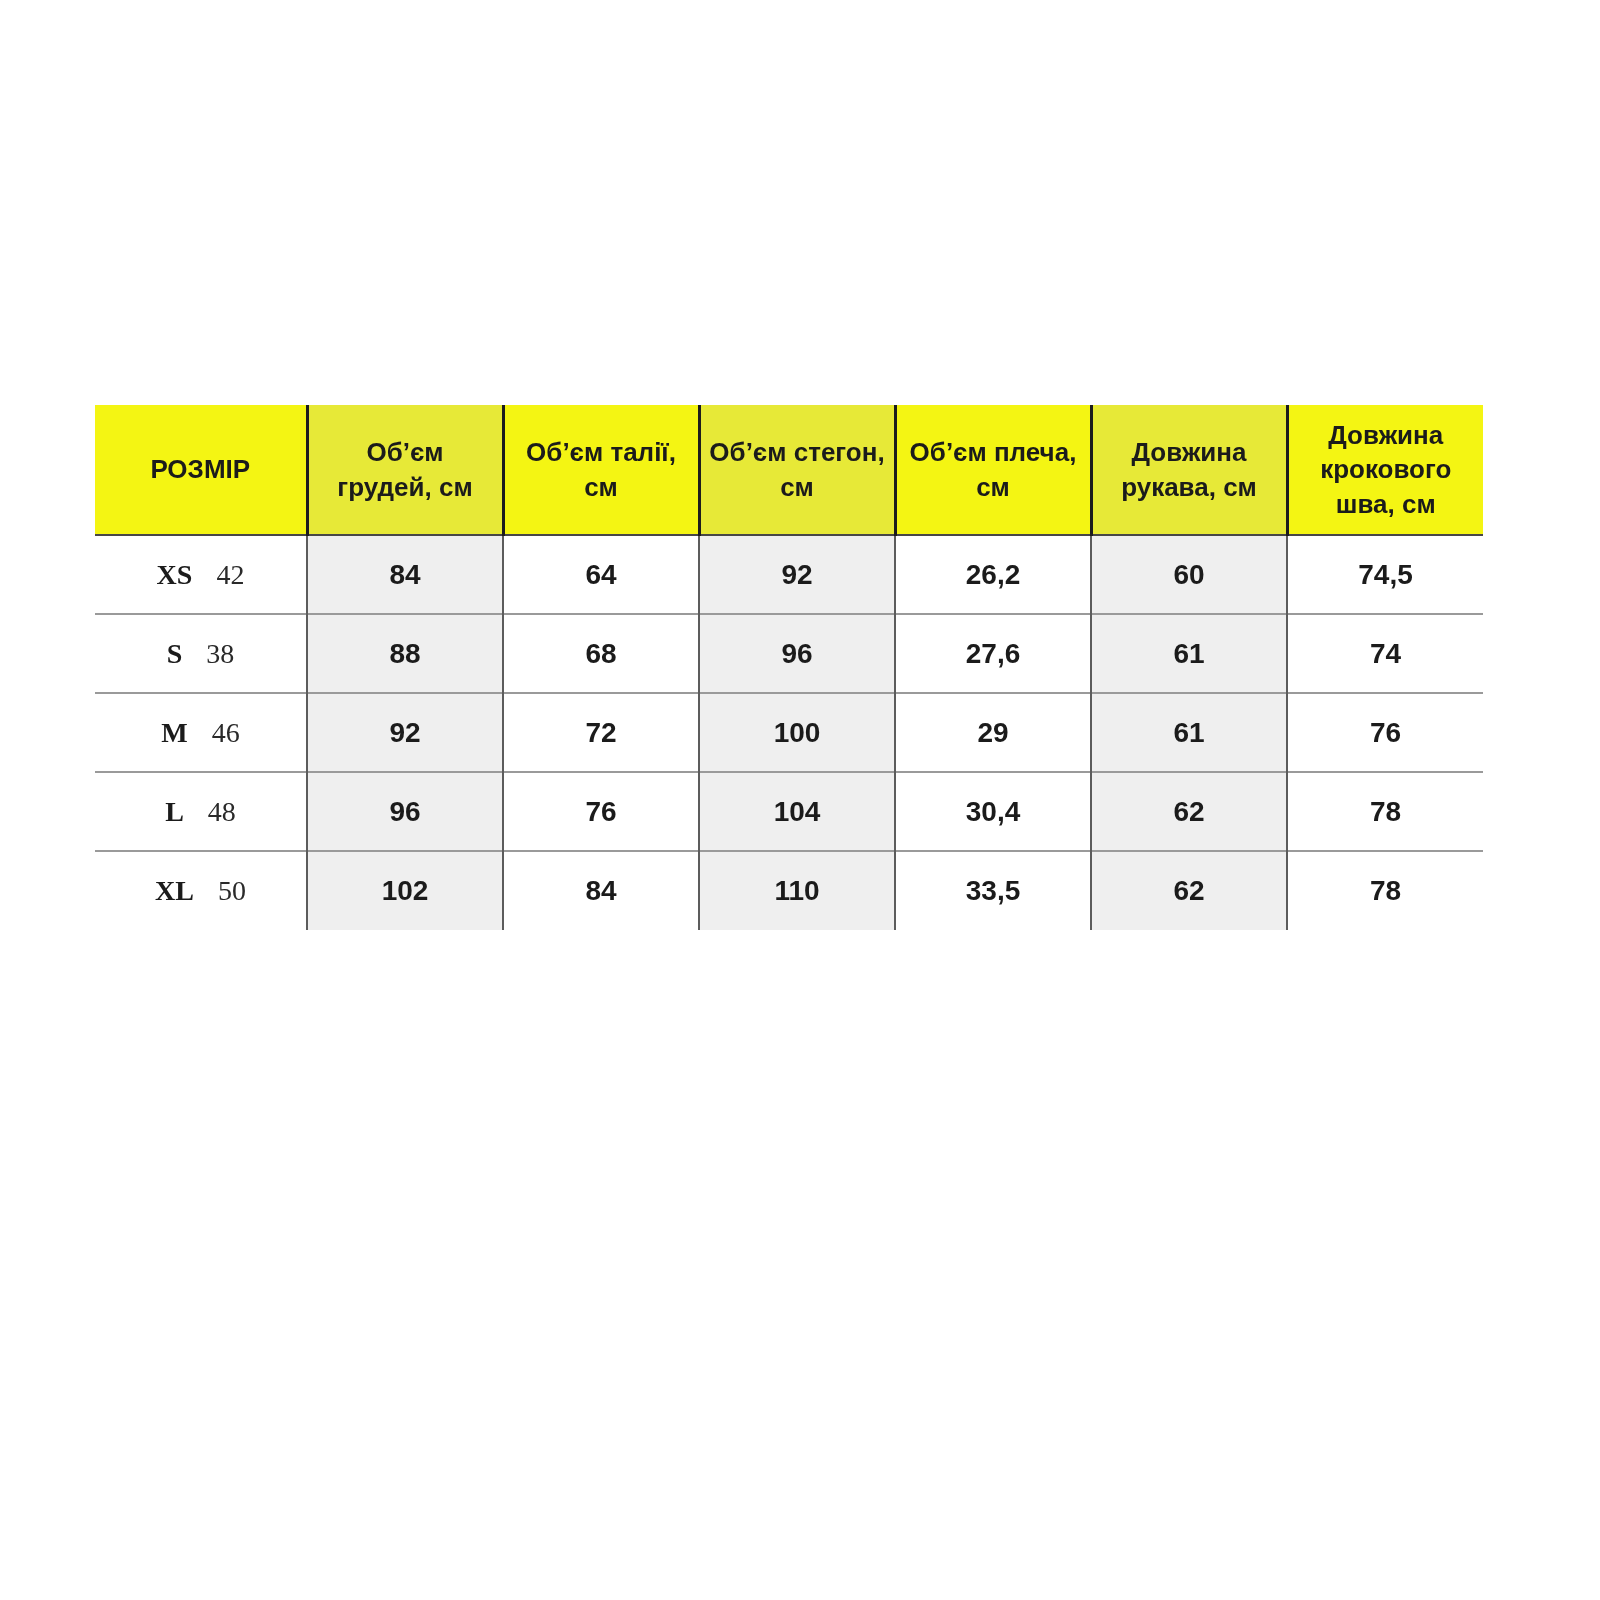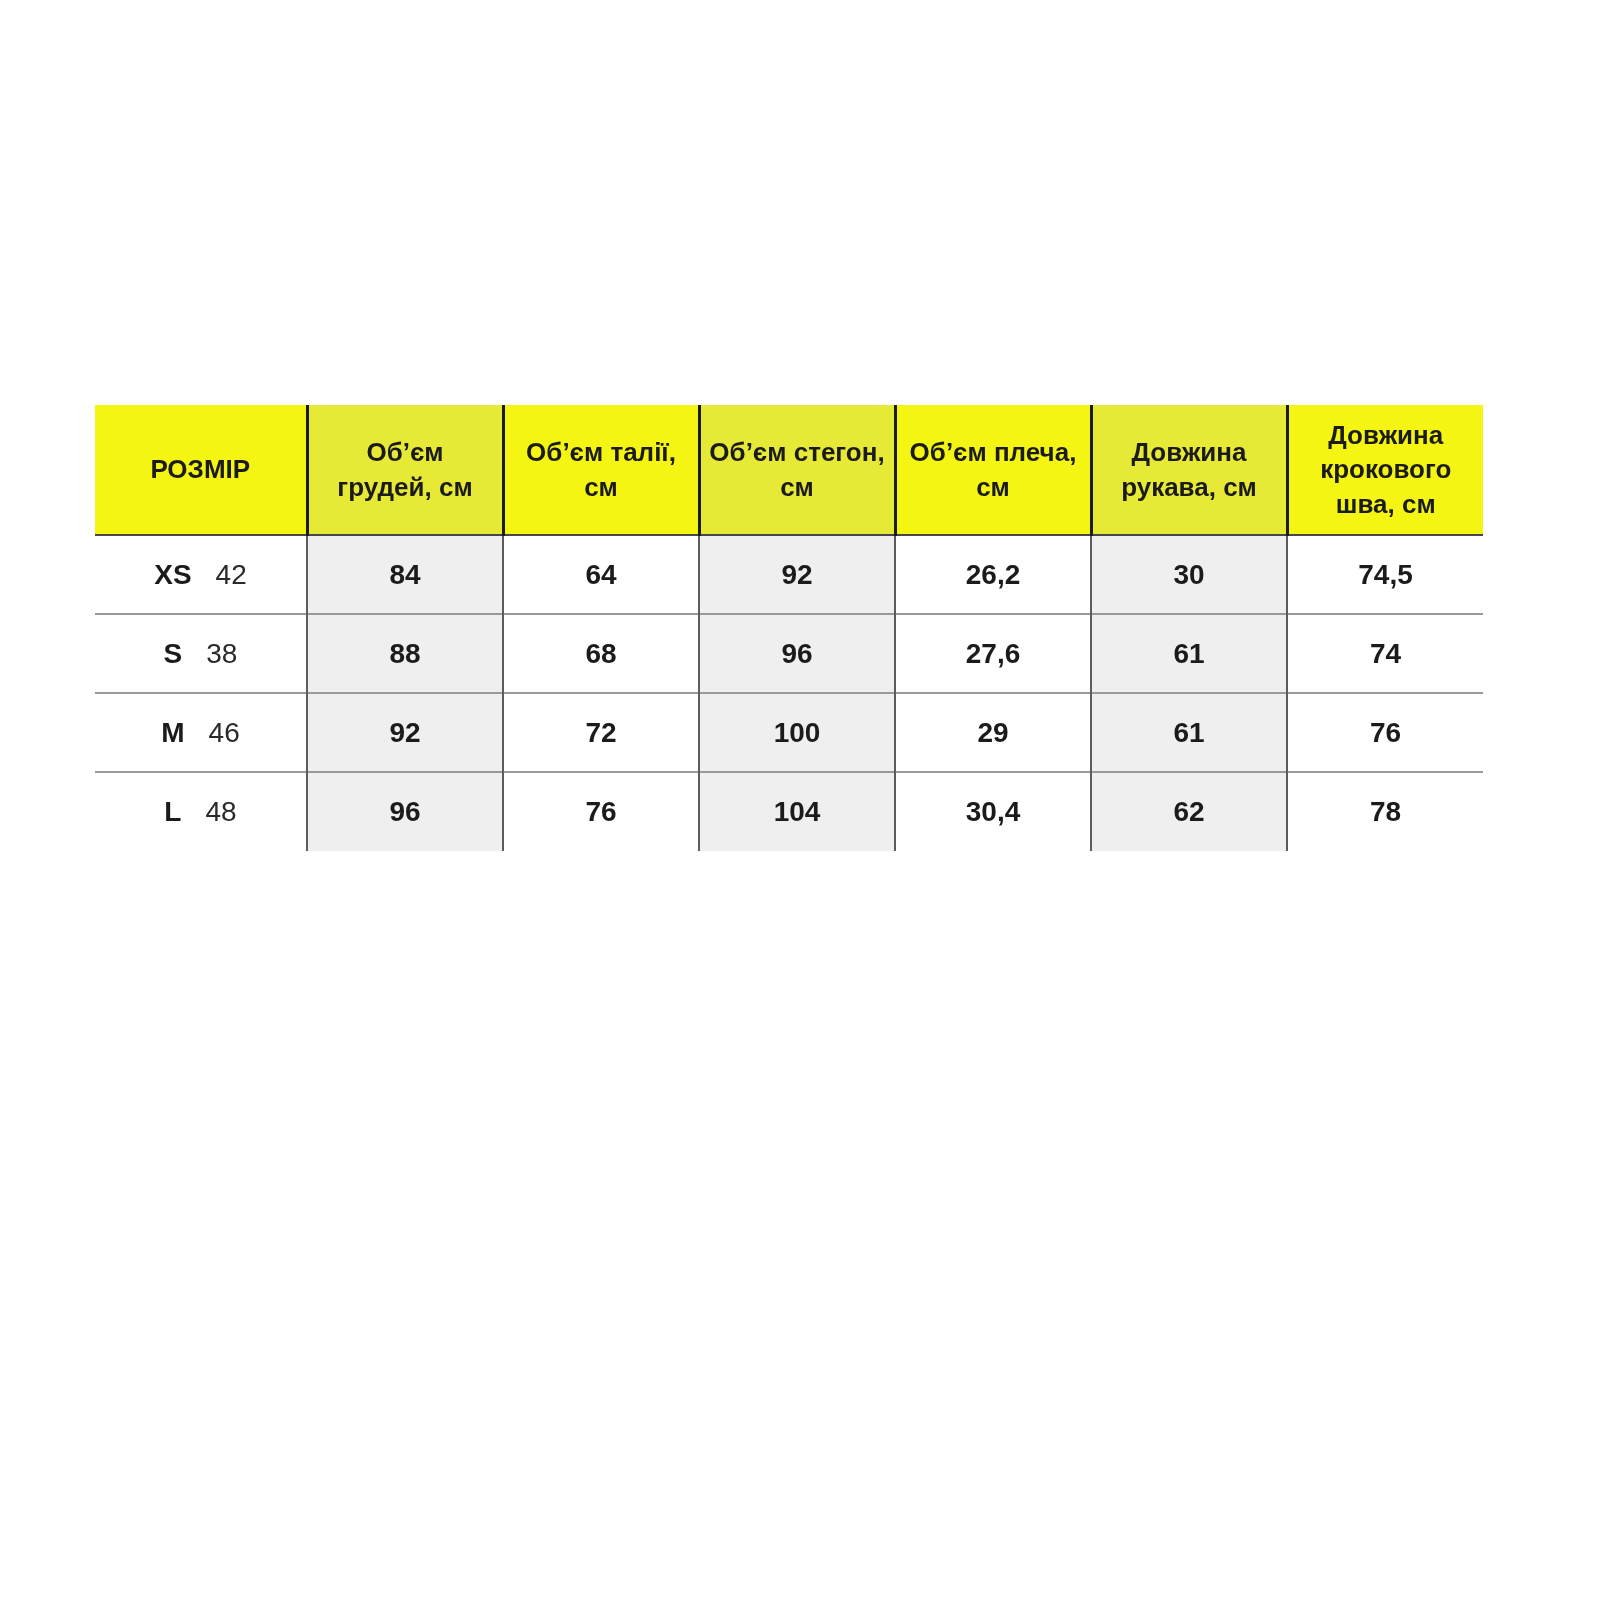--- a/index.html
+++ b/index.html
@@ -72,6 +72,7 @@
     justify-content: center;
     align-items: baseline;
     gap: 24px;
+    font-family: Liberation Serif, serif;
   }
   .size-label { font-weight: bold; font-size: 28px; }
   .size-number { font-weight: normal; font-size: 28px; color: #2a2a2a; }

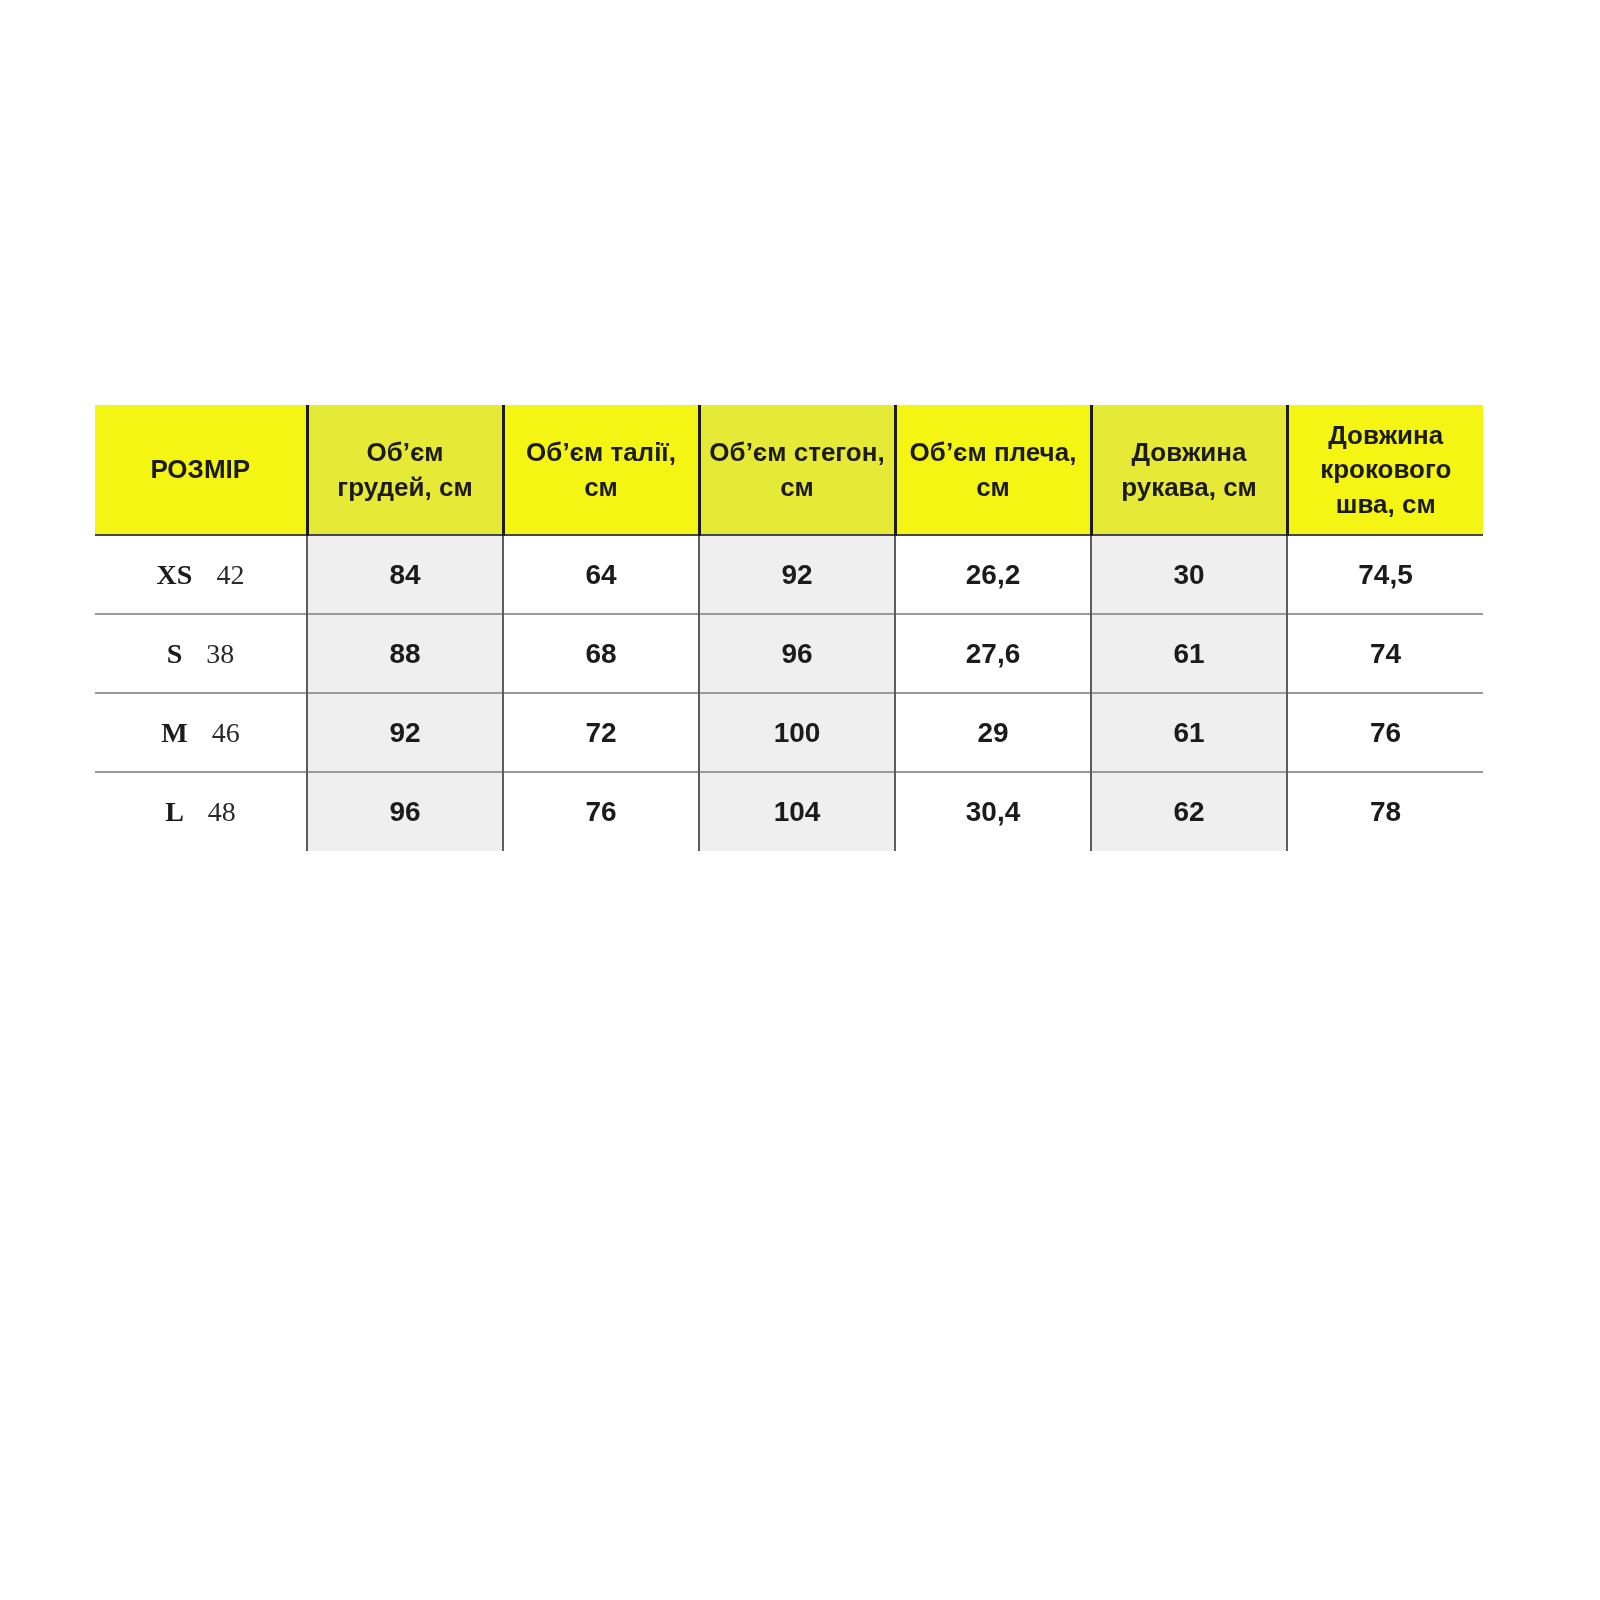--- a/index.html
+++ b/index.html
@@ -114,7 +114,7 @@
           <td>64</td>
           <td class="shaded">92</td>
           <td>26,2</td>
-          <td class="shaded">30</td>
+          <td class="shaded">60</td>
           <td>74,5</td>
         </tr>
         <tr>

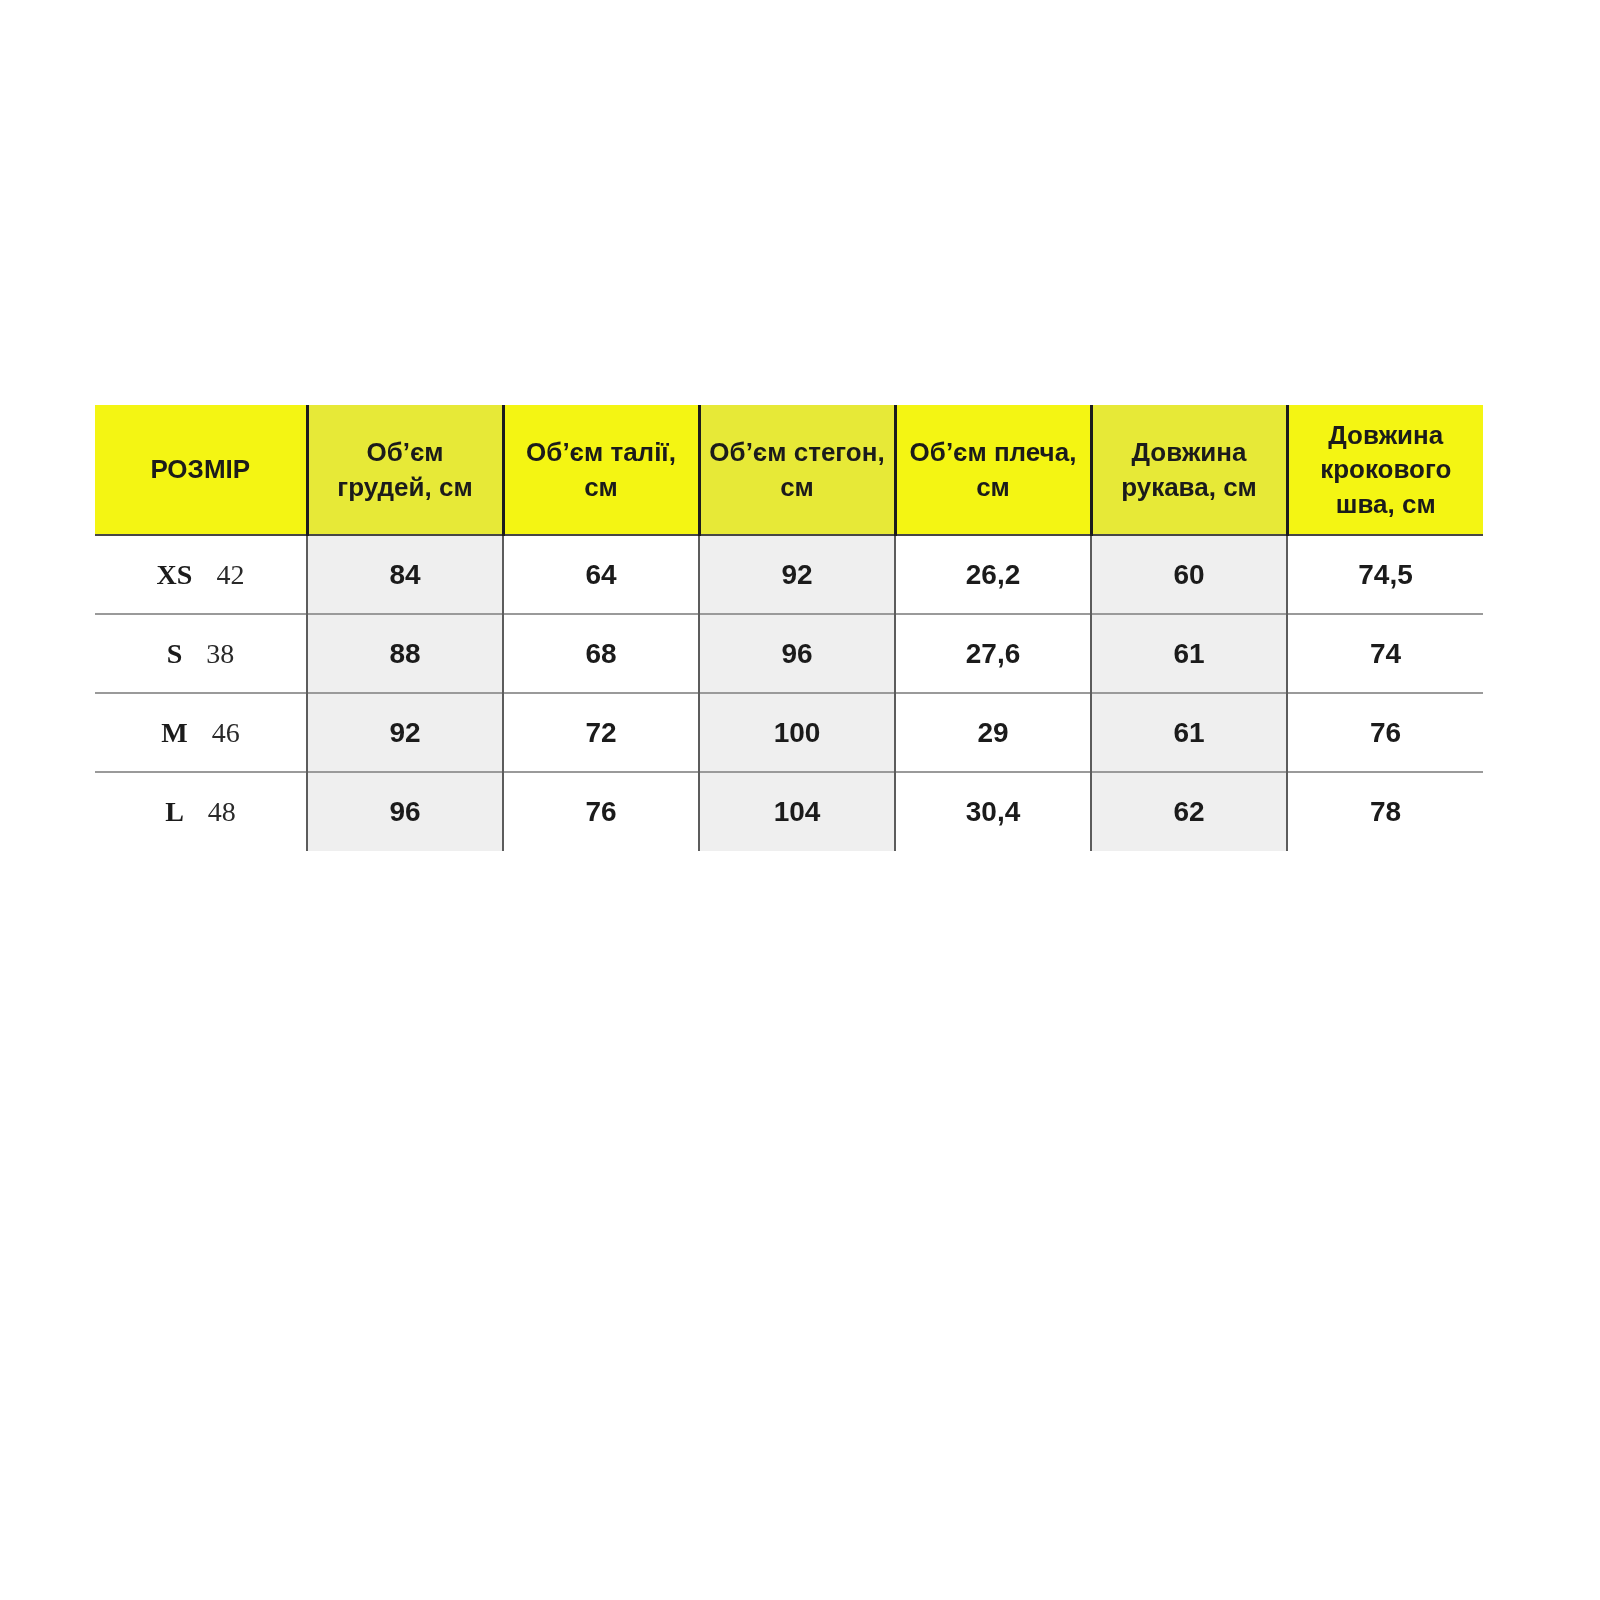--- a/index.html
+++ b/index.html
@@ -159,6 +159,20 @@
           <td class="shaded">62</td>
           <td>78</td>
         </tr>
+        <tr>
+          <td class="size-cell">
+            <div class="size-wrap">
+              <span class="size-label">XL</span>
+              <span class="size-number">50</span>
+            </div>
+          </td>
+          <td class="shaded">102</td>
+          <td>84</td>
+          <td class="shaded">110</td>
+          <td>33,5</td>
+          <td class="shaded">62</td>
+          <td>78</td>
+        </tr>
       </tbody>
   </table>
 </div>

